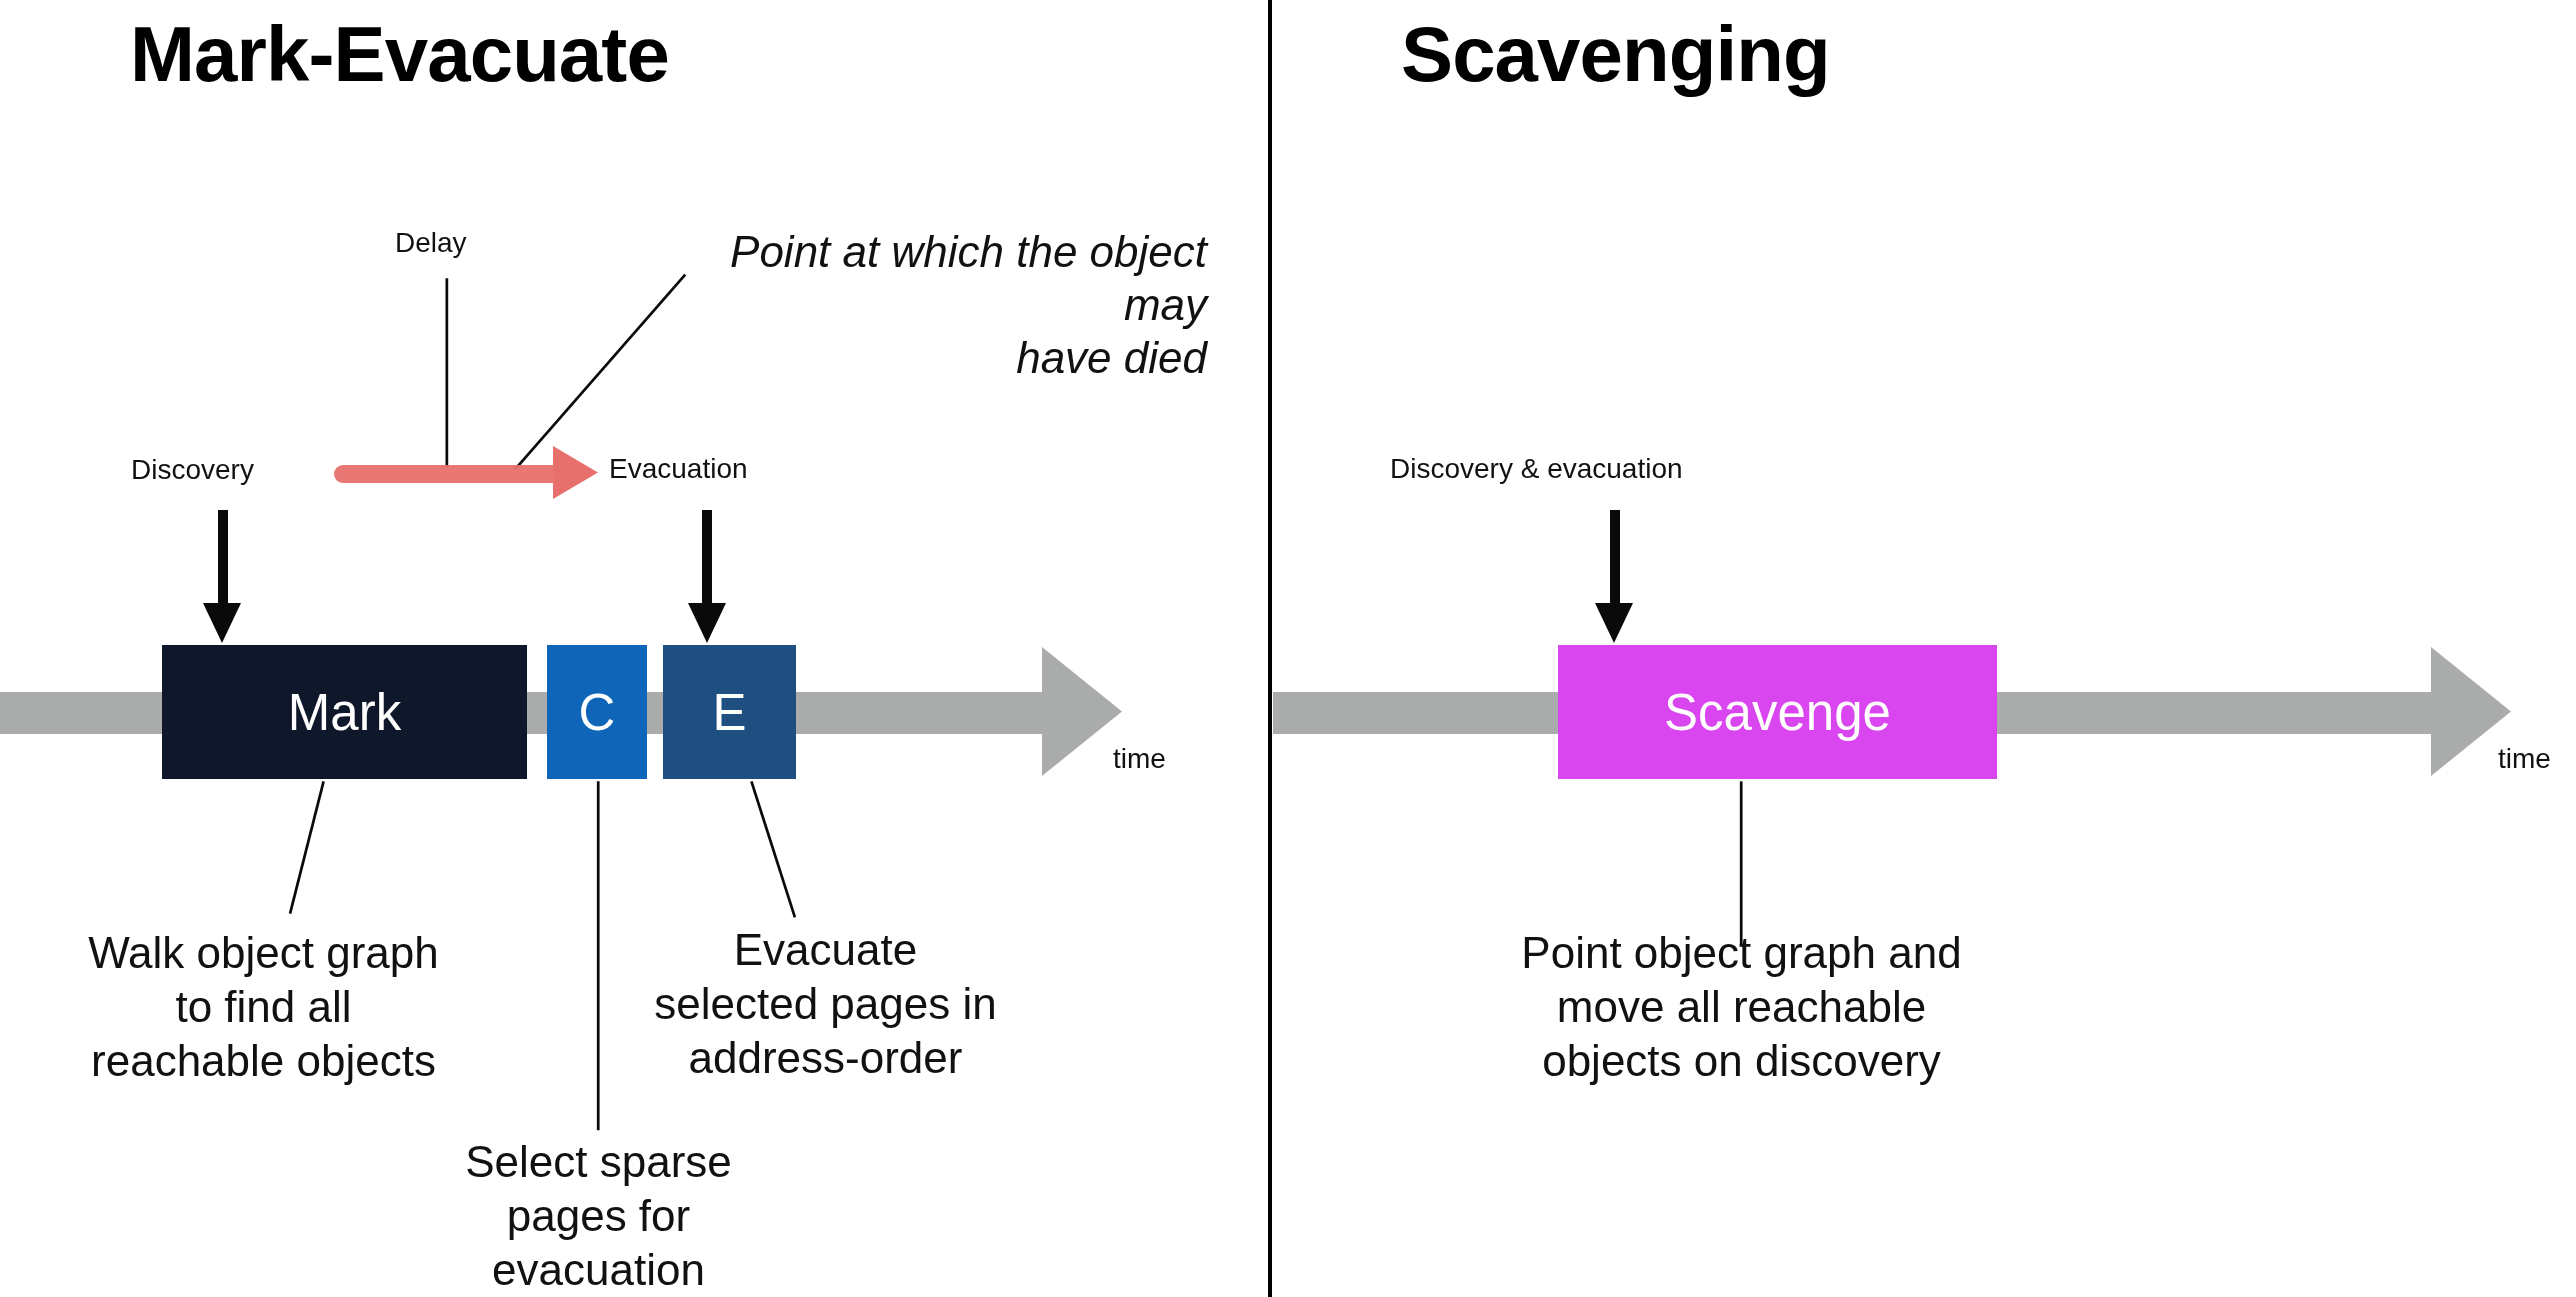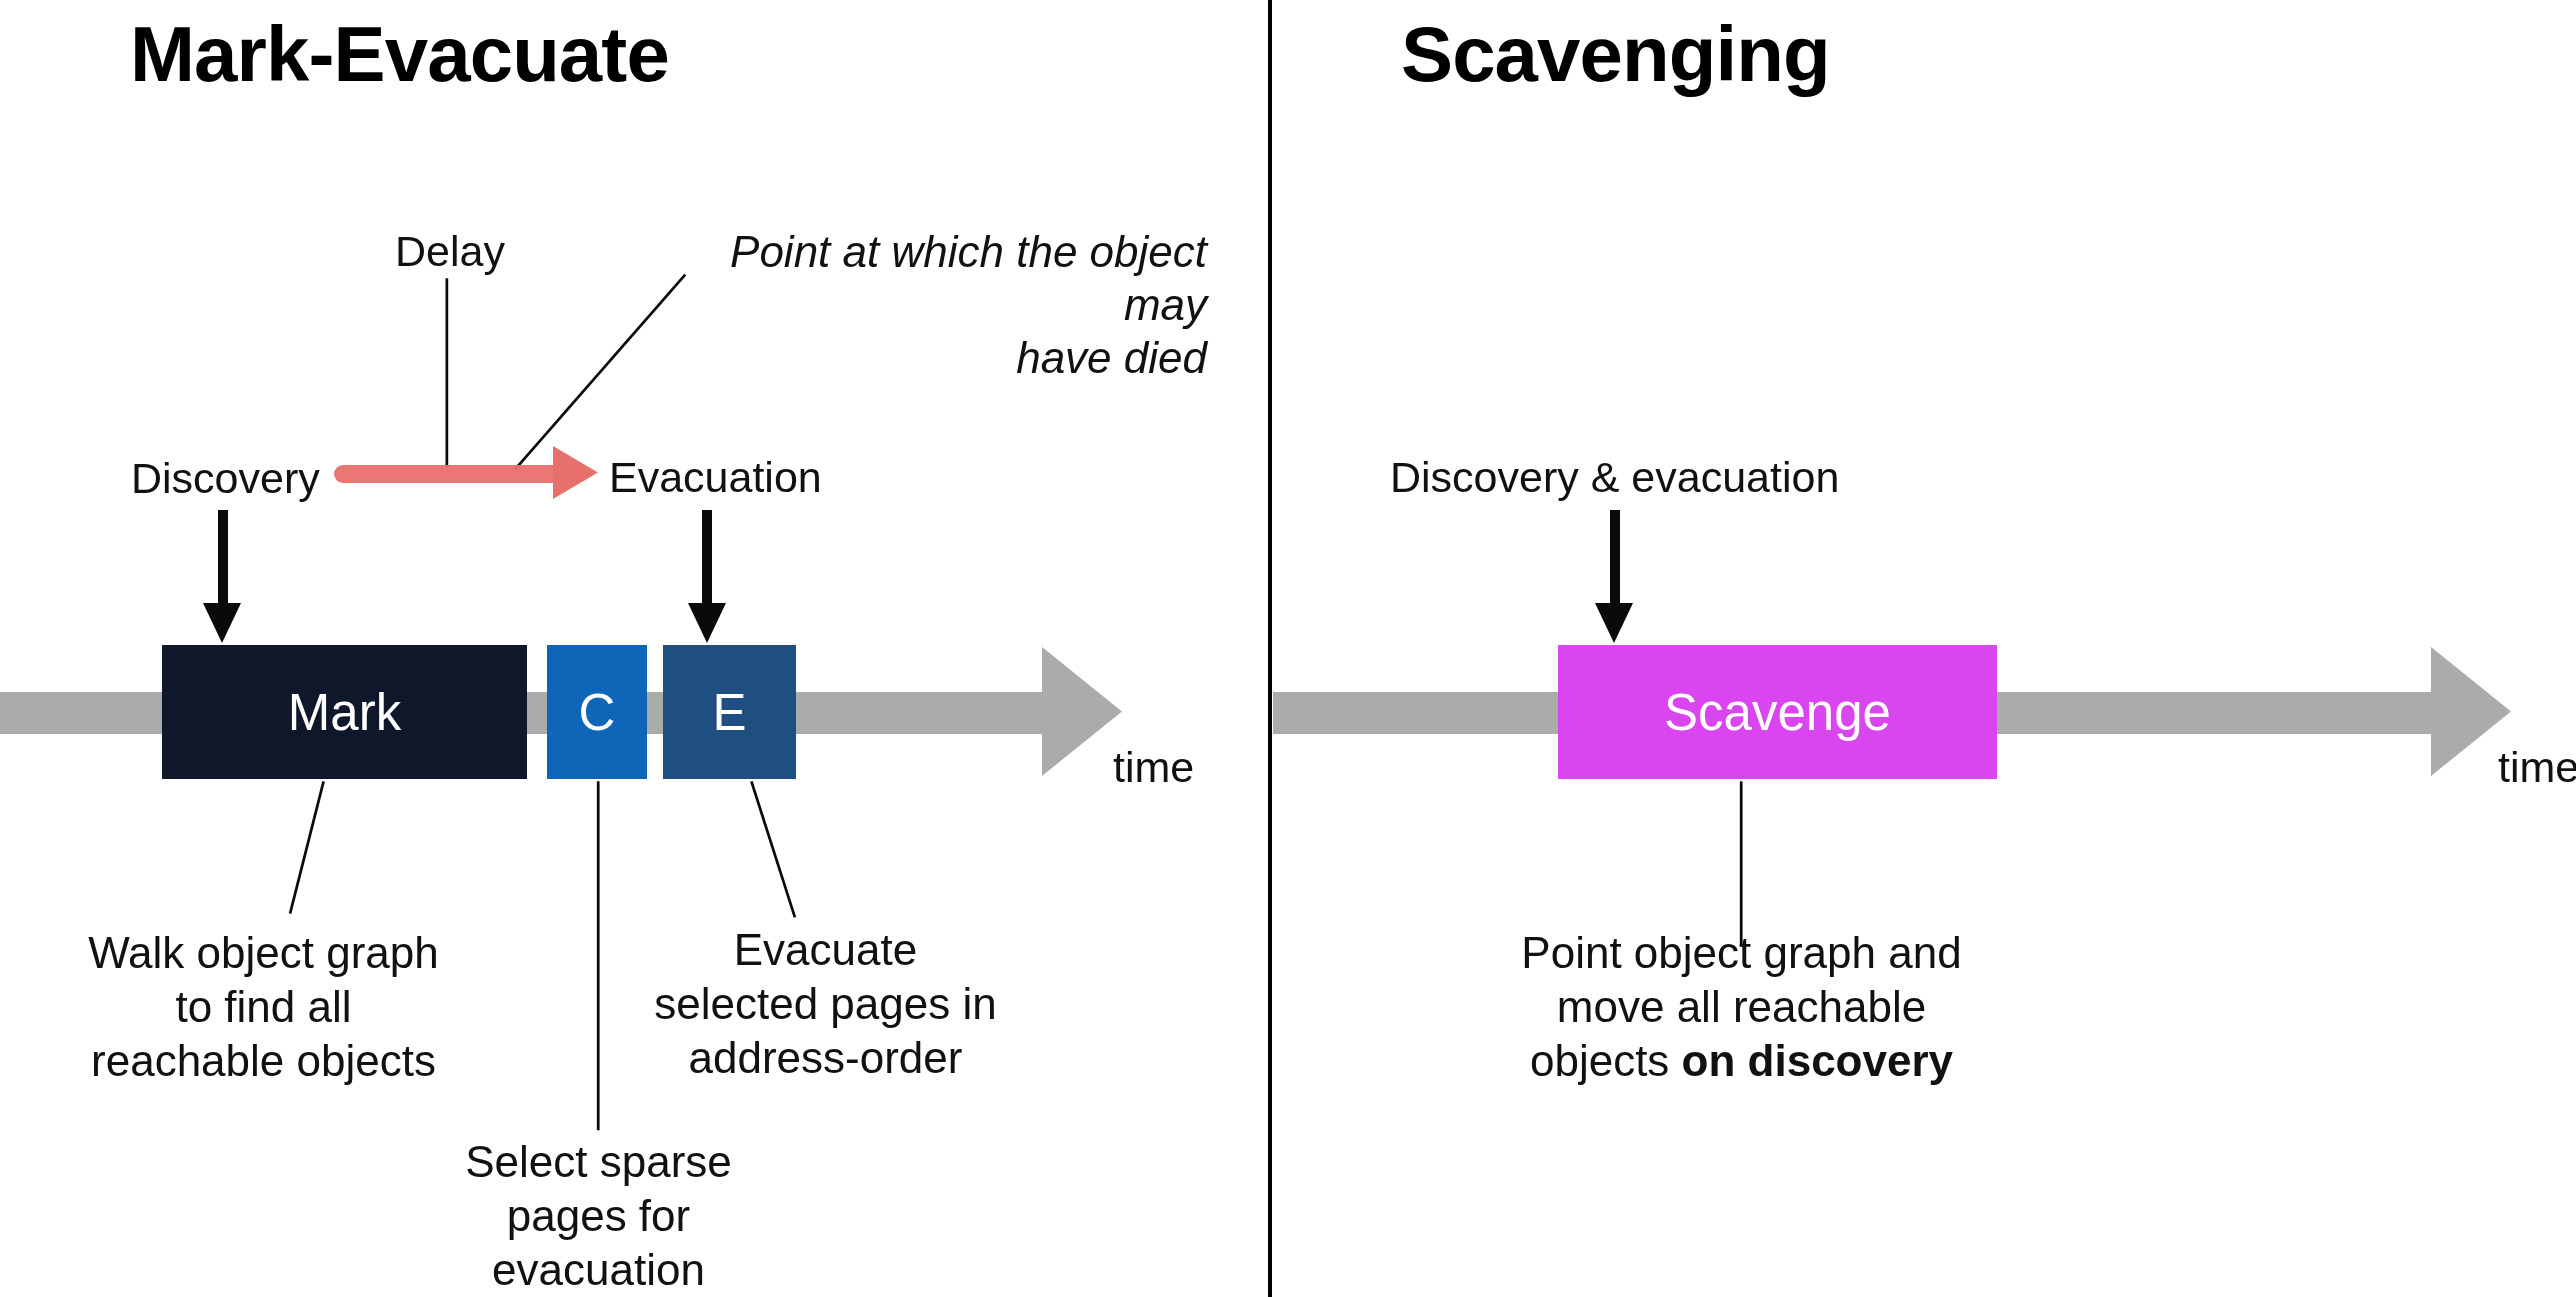--- a/index.html
+++ b/index.html
@@ -23,7 +23,7 @@
   }
   .label {
     position: absolute;
-    font-size: 43px;
+    font-size: 28px;
     white-space: nowrap;
     color: #111111;
   }

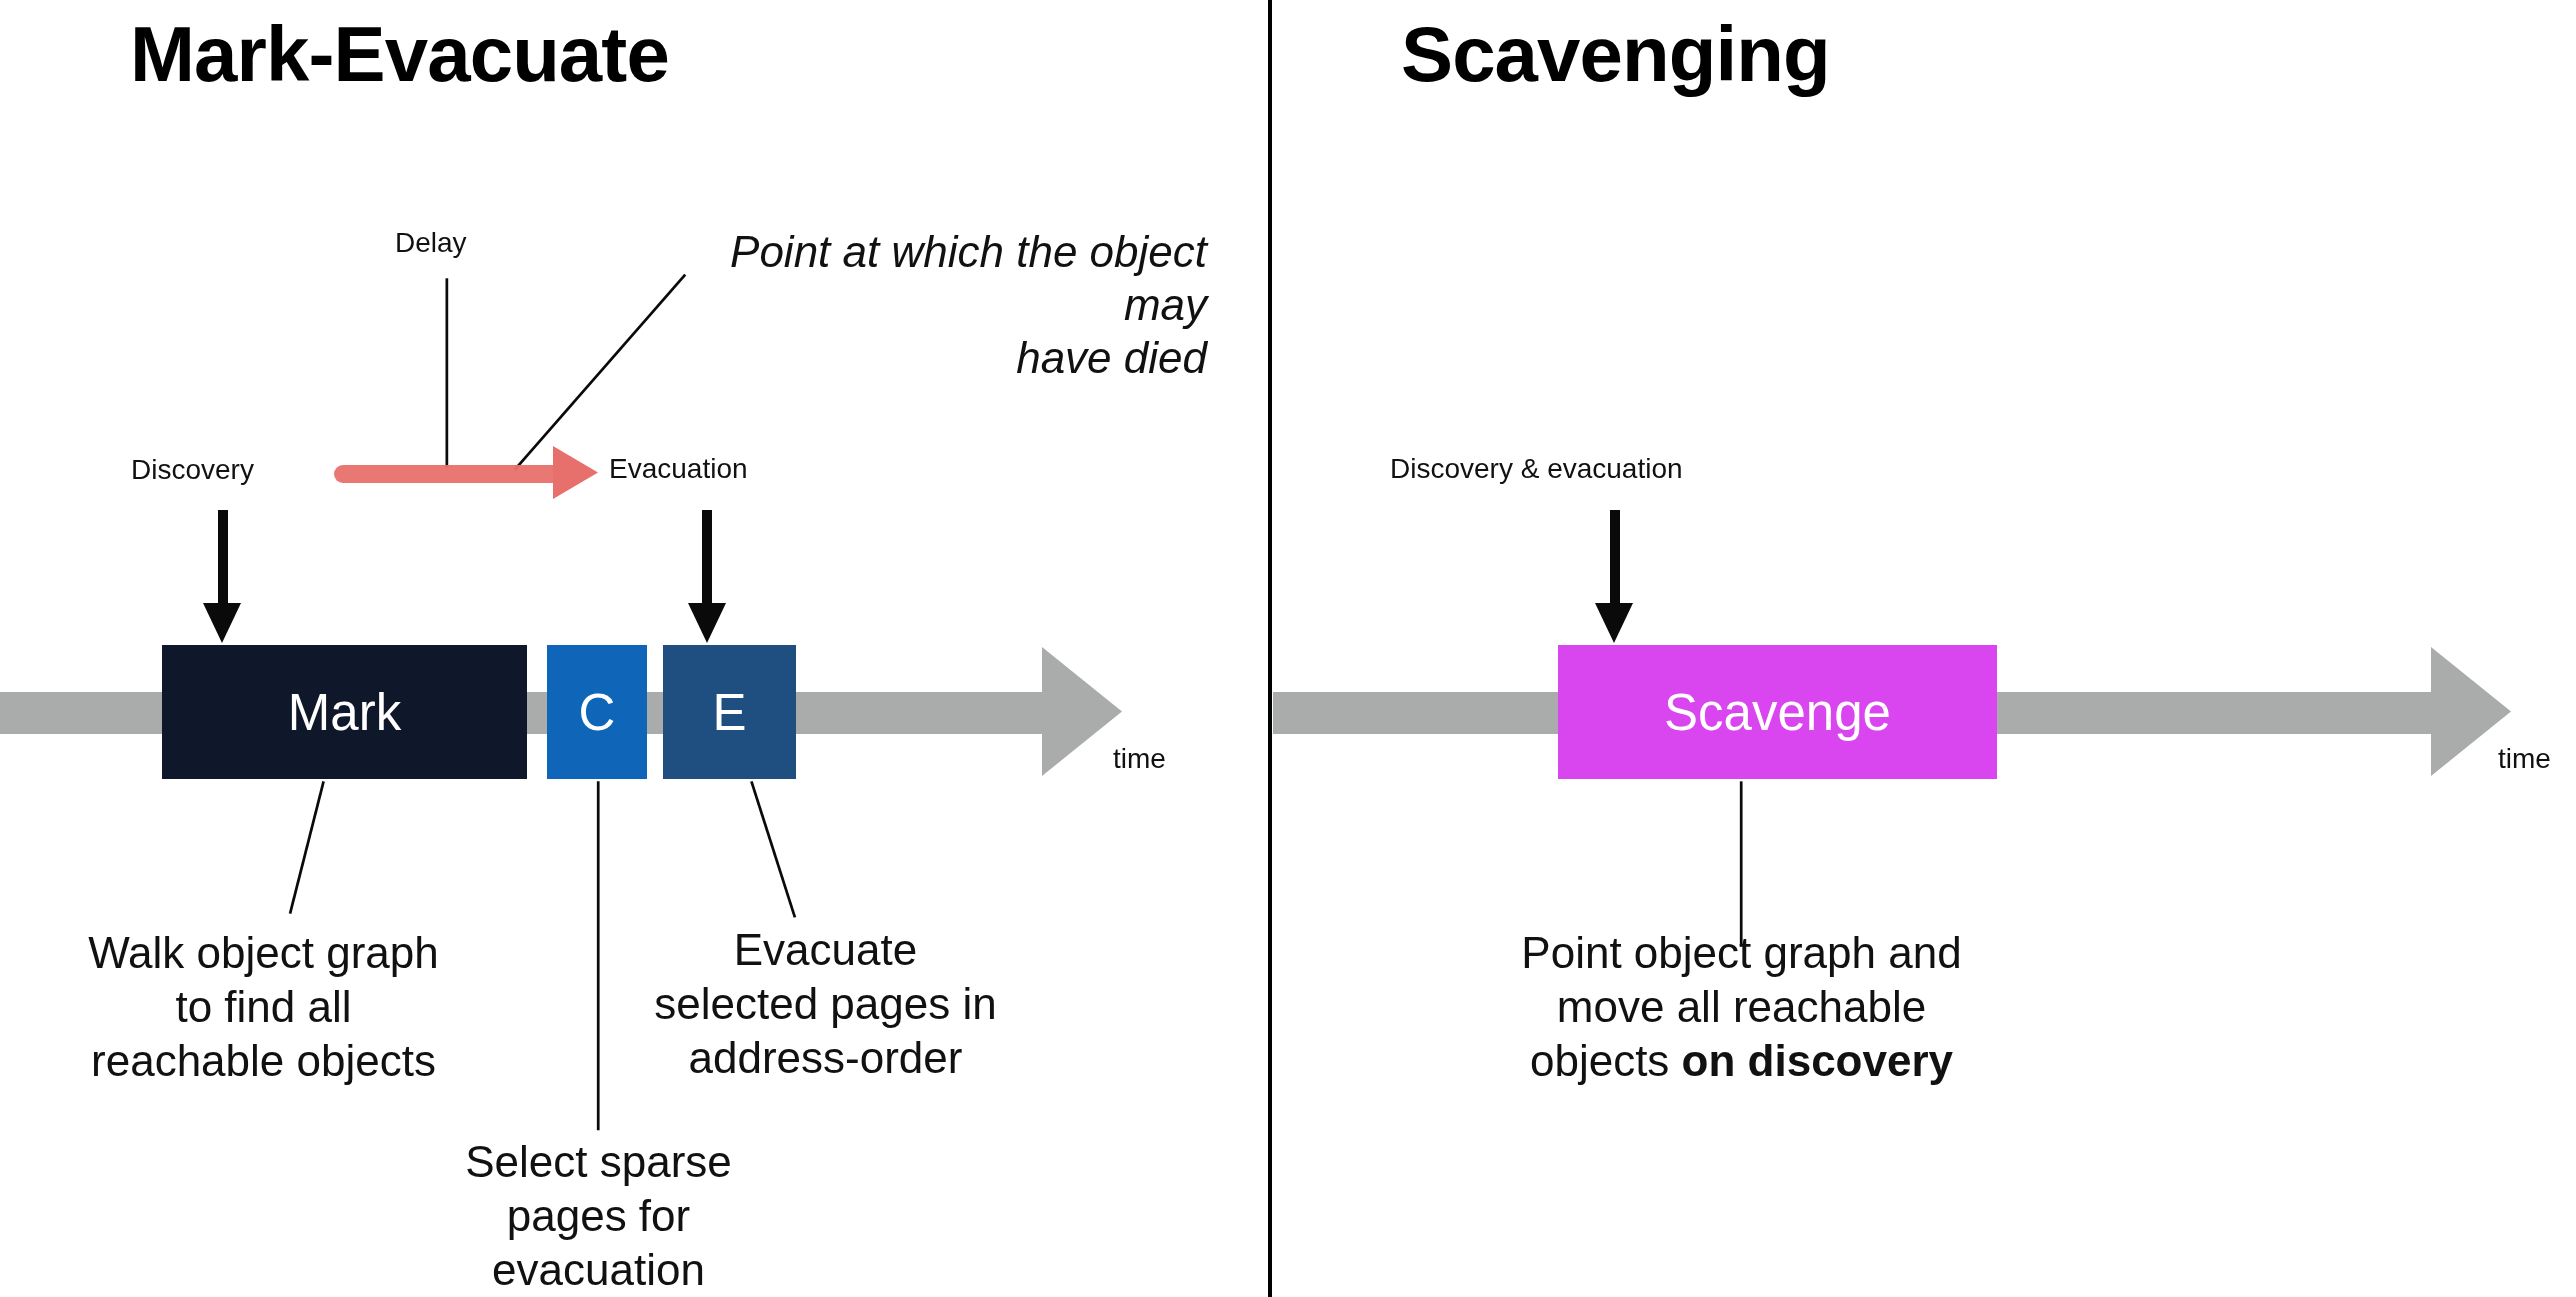--- a/index.html
+++ b/index.html
@@ -42,7 +42,7 @@
     text-align: center;
     color: #111111;
   }
-  .annotation .bold { font-weight: 700; }
+  .annotation .bold { font-weight: 400; }
   .box {
     position: absolute;
     top: 645px;

